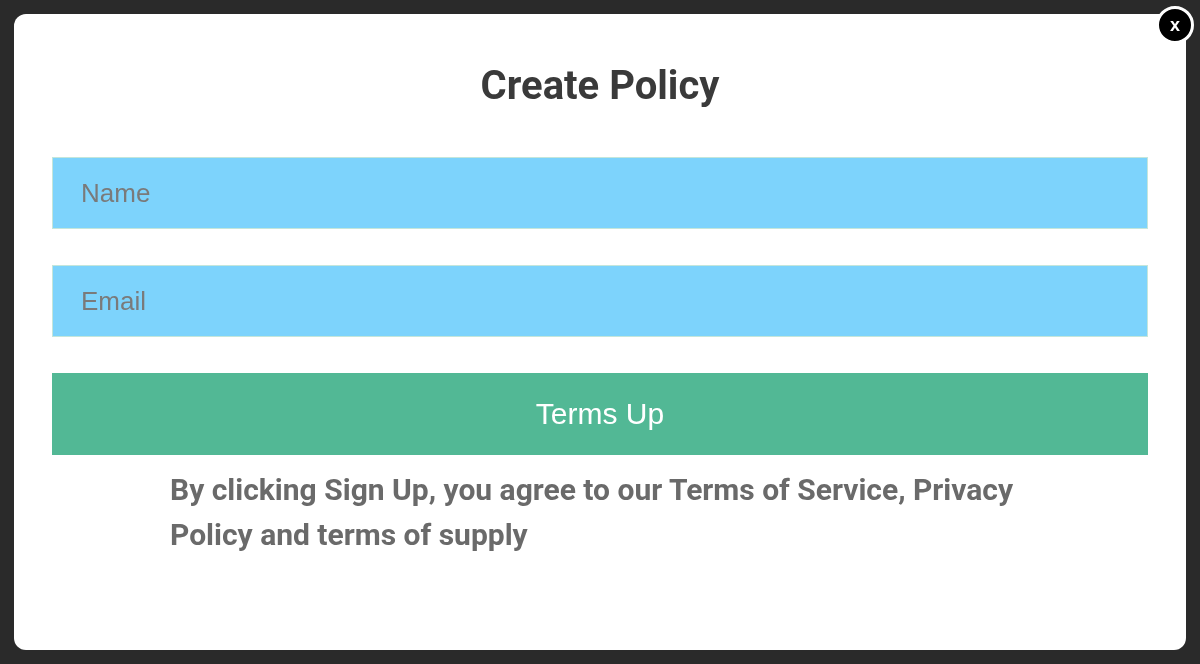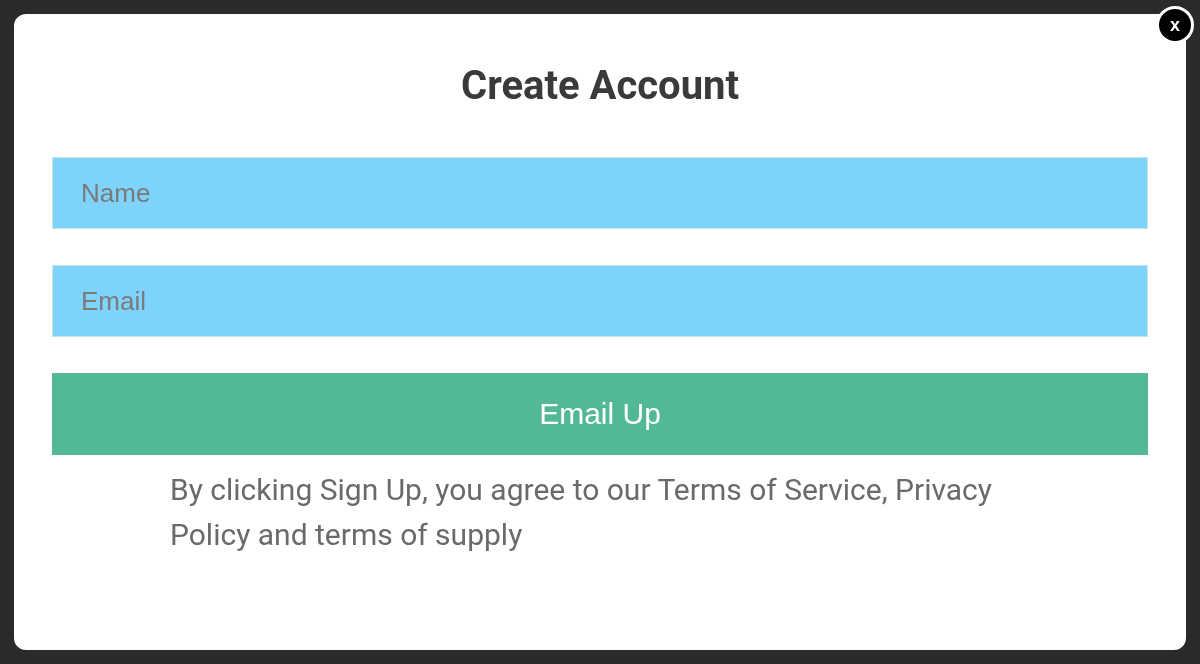--- a/index.html
+++ b/index.html
@@ -100,7 +100,7 @@
 
 <div class="modal">
   
-  <h1 class="title">Create Account</h1>
+  <h1 class="title">Create Policy</h1>
   
   <input type="text" class="input-field" placeholder="Name" style="">
   

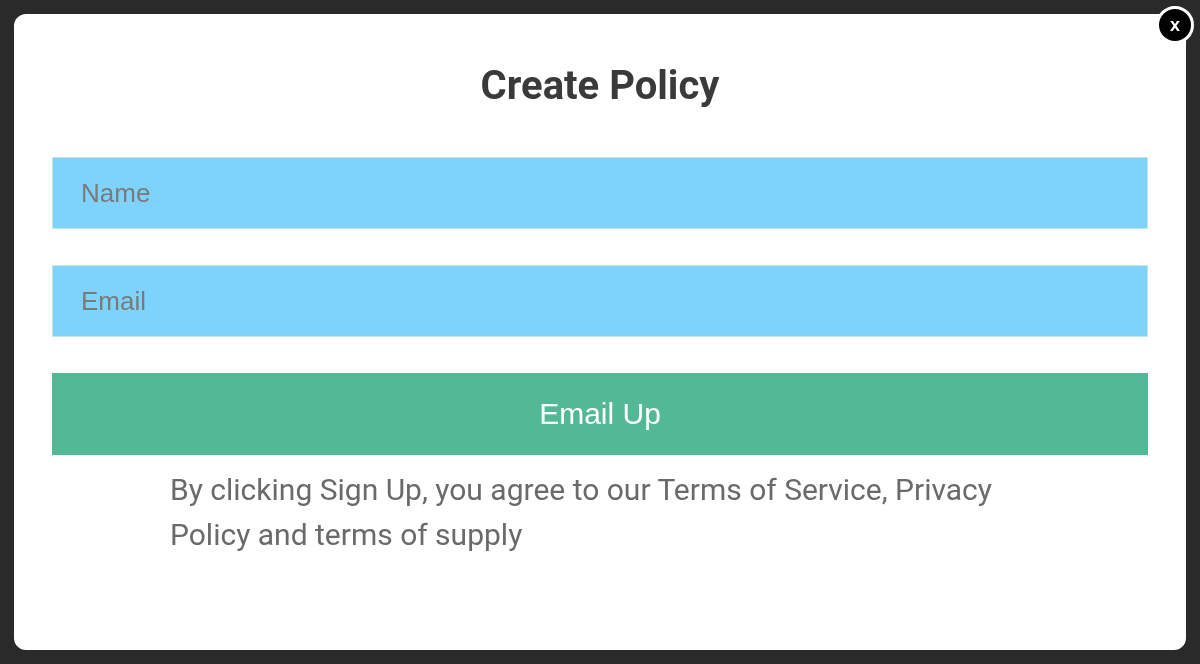--- a/index.html
+++ b/index.html
@@ -106,7 +106,7 @@
   
   <input type="email" class="input-field" placeholder="Email" style="">
   
-  <button class="signup-btn">Email Up</button>
+  <button class="signup-btn">Terms Up</button>
   
   <p class="terms">By clicking Sign Up, you agree to our Terms of Service, Privacy Policy and terms of supply</p>
   

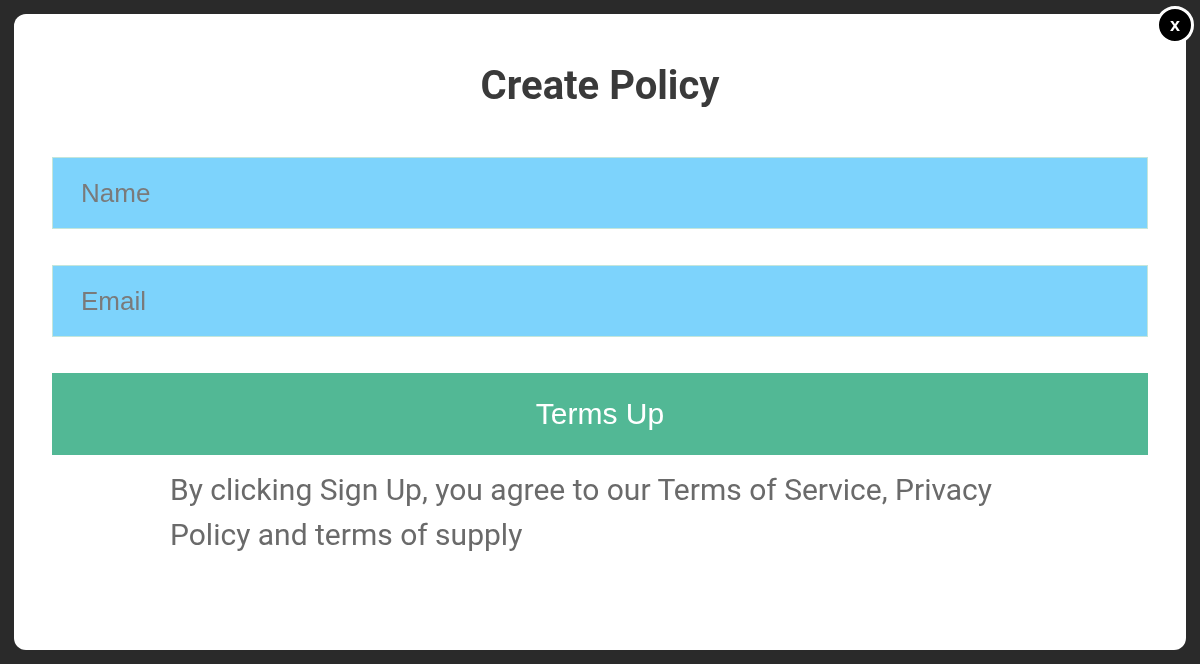--- a/index.html
+++ b/index.html
@@ -91,6 +91,7 @@
       margin-top: 12px;
       padding: 0 118px;
       text-align: left;
+      font-weight: bold;
     }
   </style>
 </head>

